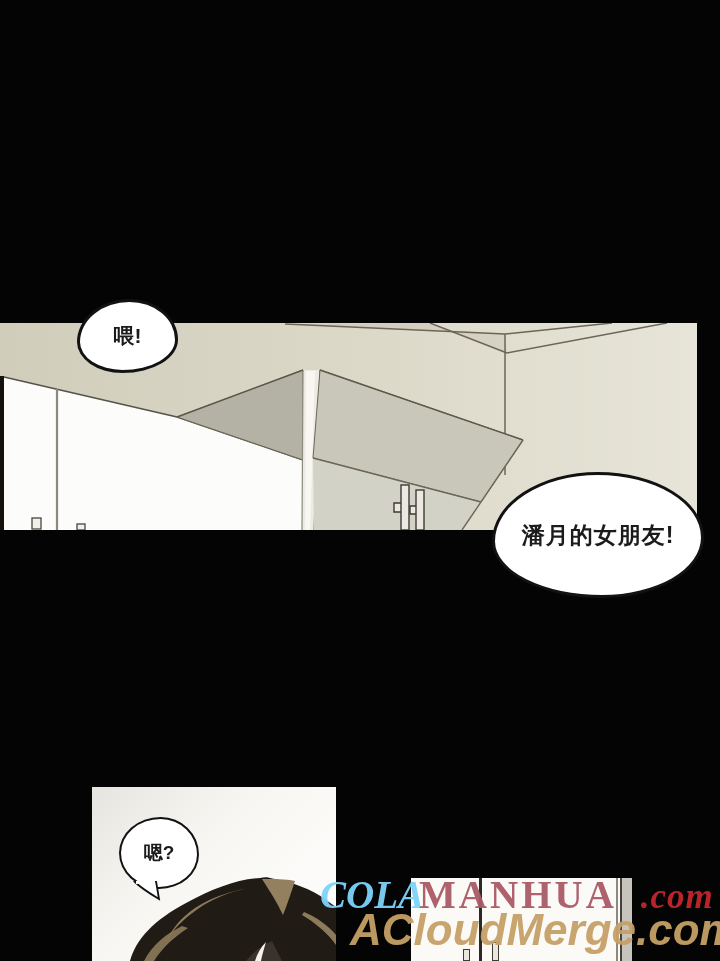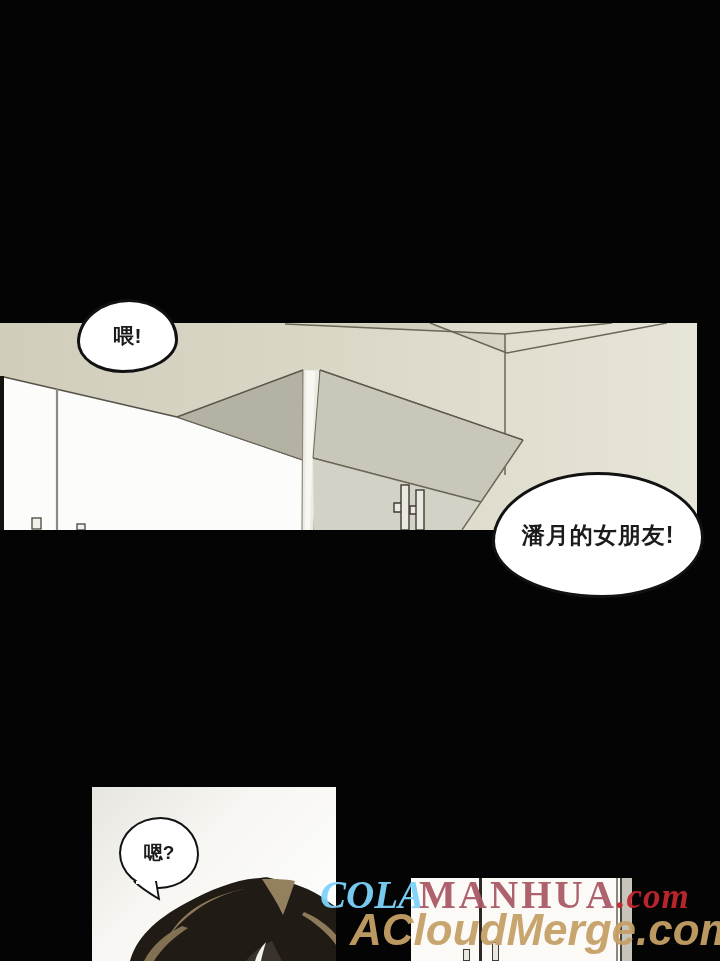--- a/index.html
+++ b/index.html
@@ -79,7 +79,7 @@
   }
   #wm-com1{
     font-family:"Liberation Serif", serif;font-style:italic;font-weight:700;
-    font-size:35px;color:#c1272d;letter-spacing:1px;
+    font-size:35px;color:#c1272d;letter-spacing:1px;padding-left:24px;
   }
   #watermark-line2{
     left:331px;top:905px;z-index:10;white-space:nowrap;opacity:.95;

